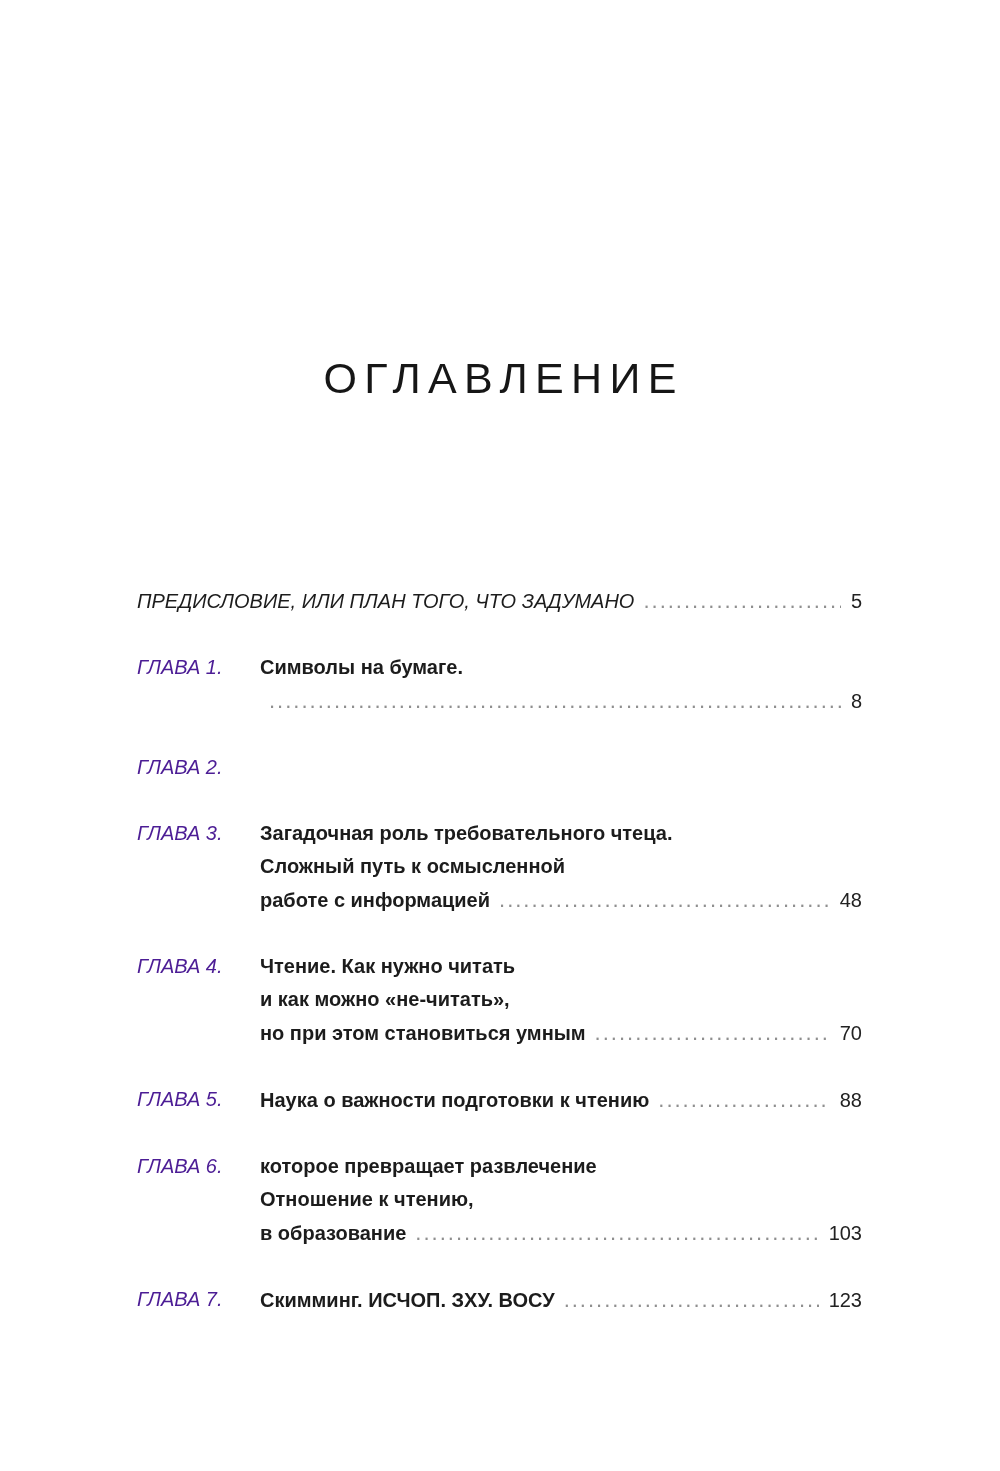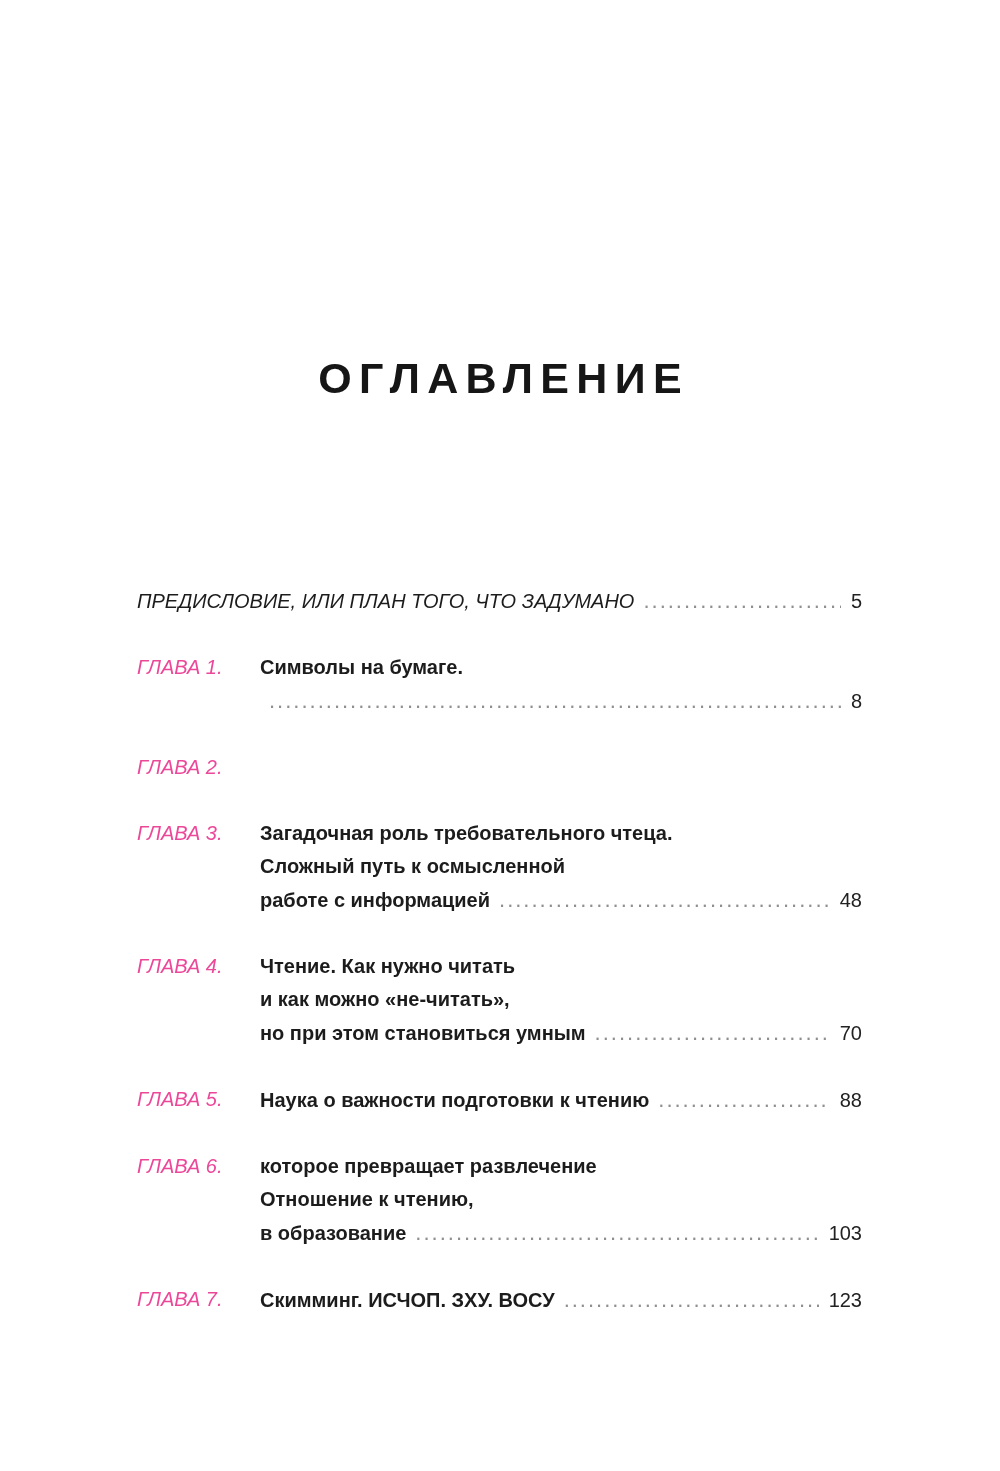--- a/index.html
+++ b/index.html
@@ -23,7 +23,7 @@
     margin: 356px 0 0 0;
     text-align: center;
     font-size: 43px;
-    font-weight: 700;
+    font-weight: 400;
     line-height: 44px;
     letter-spacing: 0.17em;
     text-indent: 0.17em;

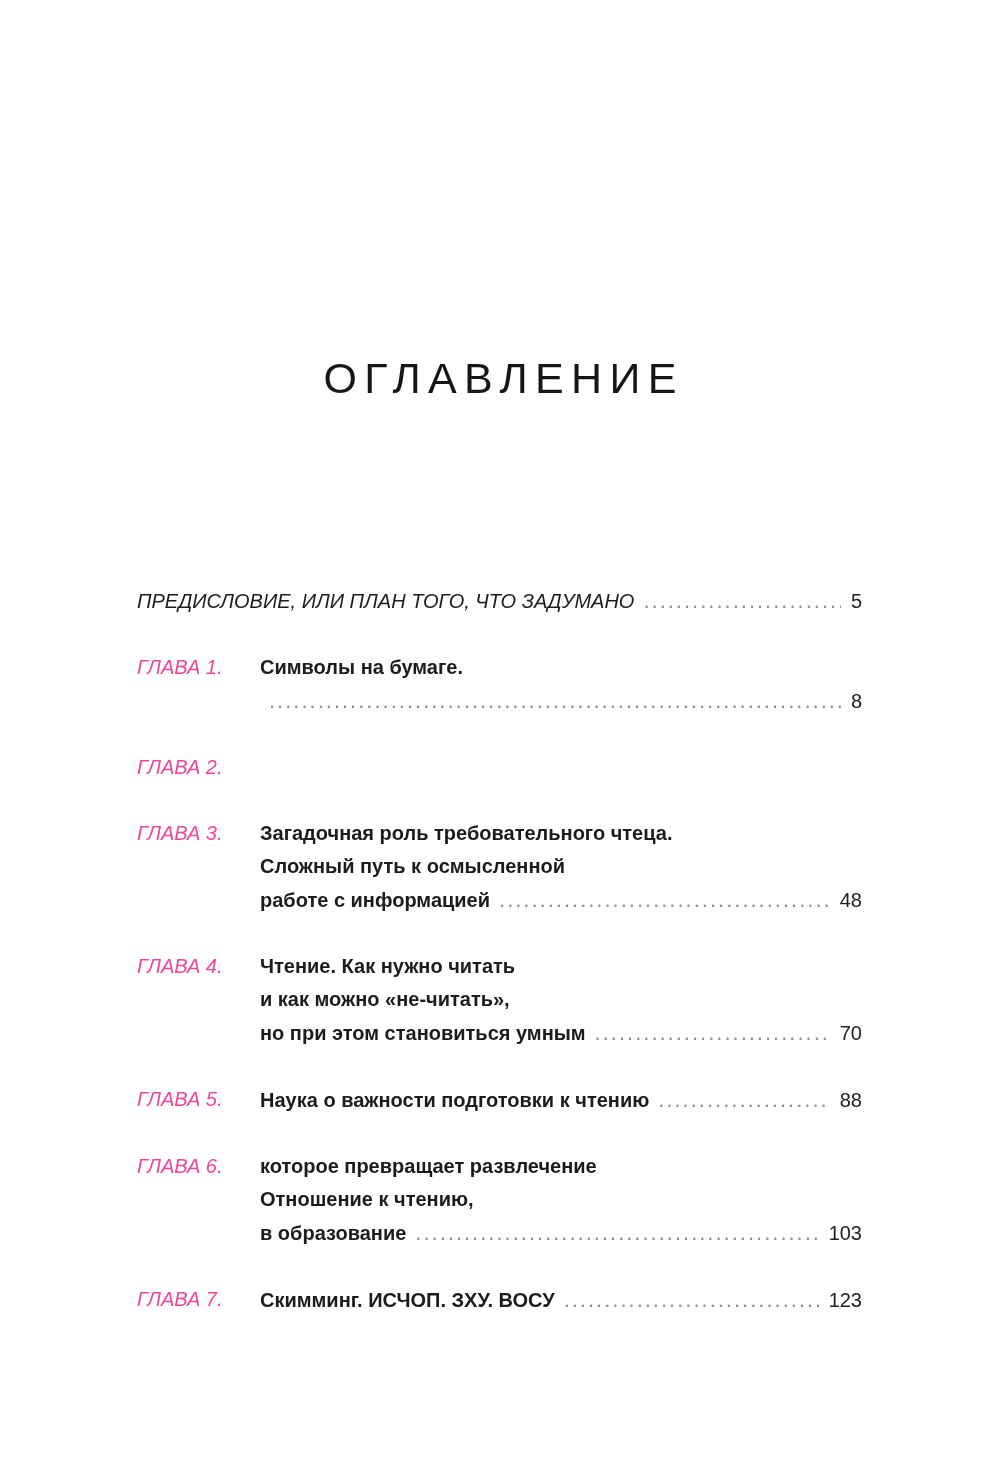--- a/index.html
+++ b/index.html
@@ -44,7 +44,7 @@
     flex-shrink: 0;
     font-style: italic;
     font-weight: 400;
-    color: #ec4899;
+    color: #4c1d95;
   }
   .body {
     flex: 1;

